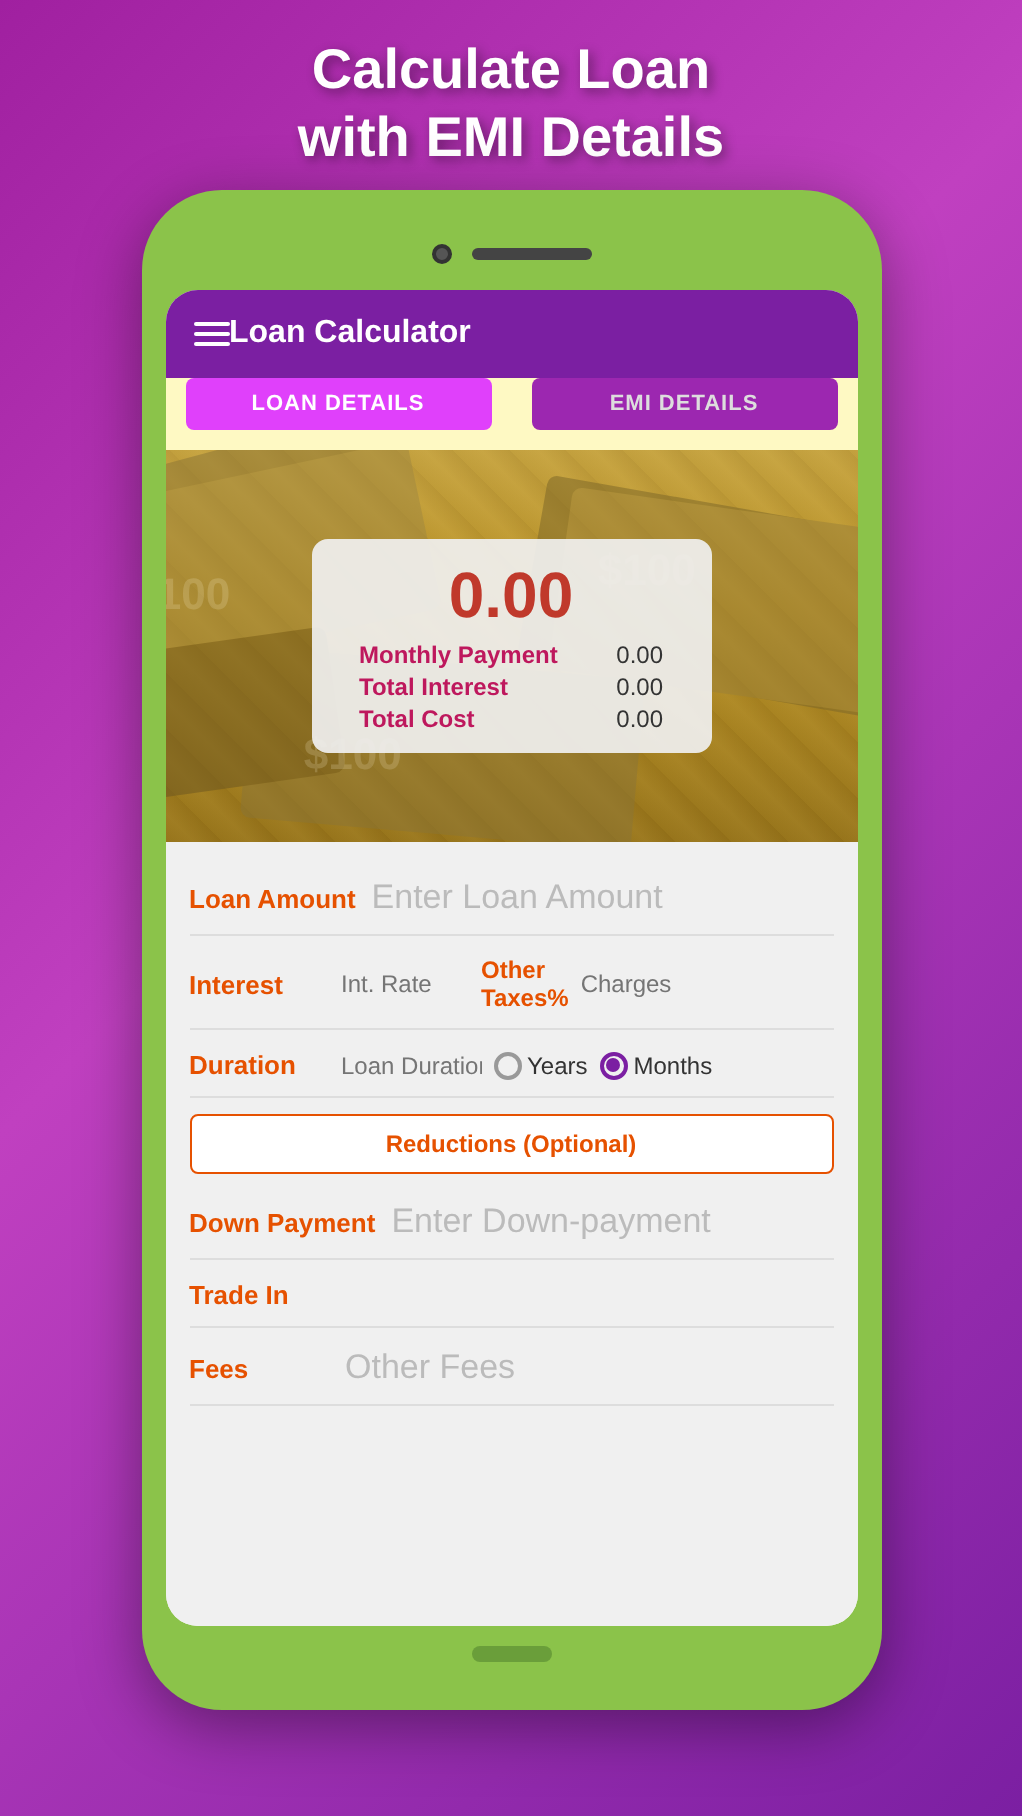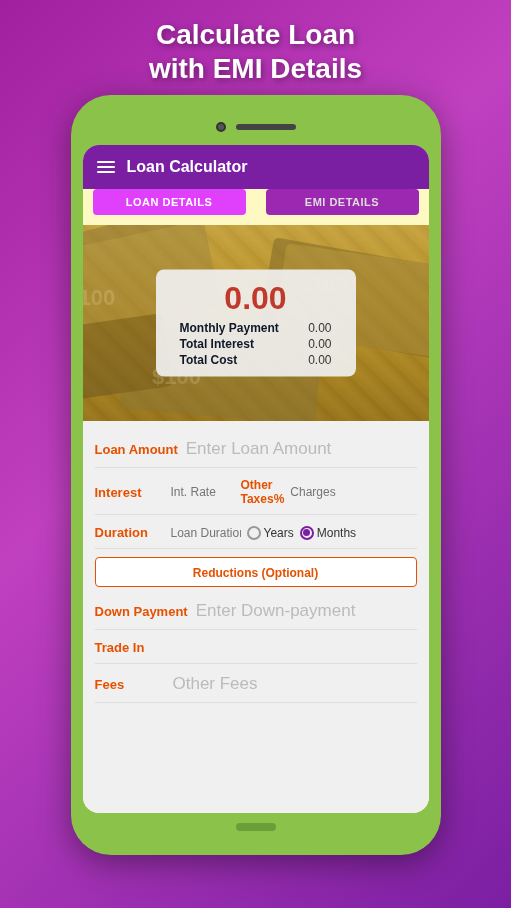--- a/index.html
+++ b/index.html
@@ -78,7 +78,6 @@
       padding: 10px 14px;
       display: flex;
       align-items: center;
-      gap: 12px;
       min-height: 44px;
     }
     .hamburger-icon {

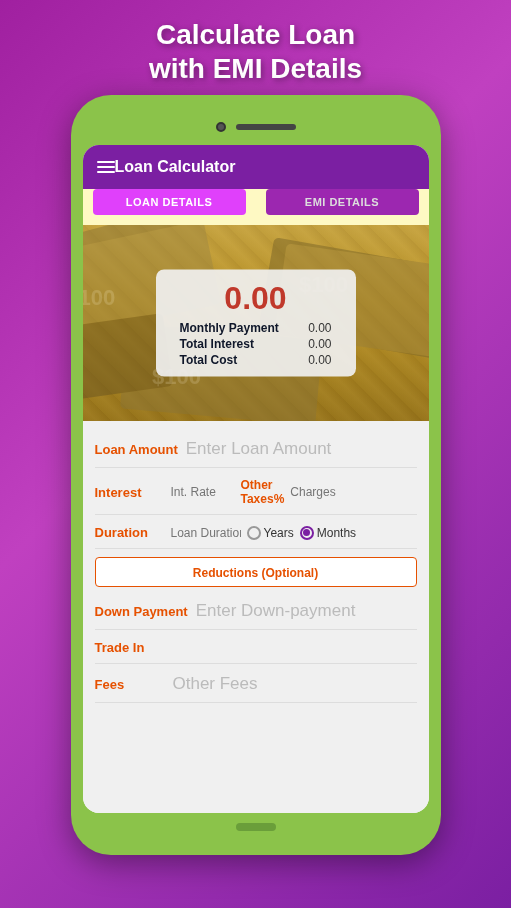--- a/index.html
+++ b/index.html
@@ -178,7 +178,7 @@
       font-size: 12px;
     }
     .result-label {
-      color: #0f172a;
+      color: #be185d;
       font-weight: 700;
     }
     .result-value {

